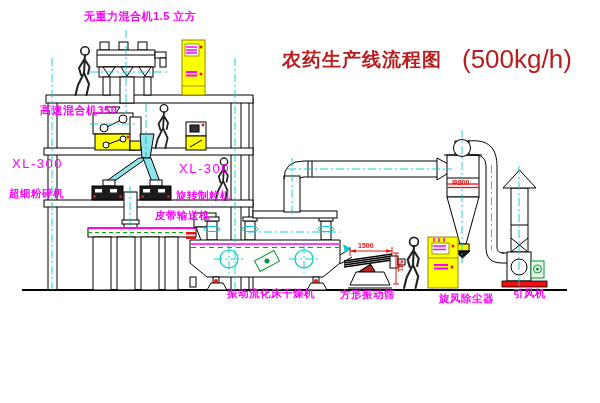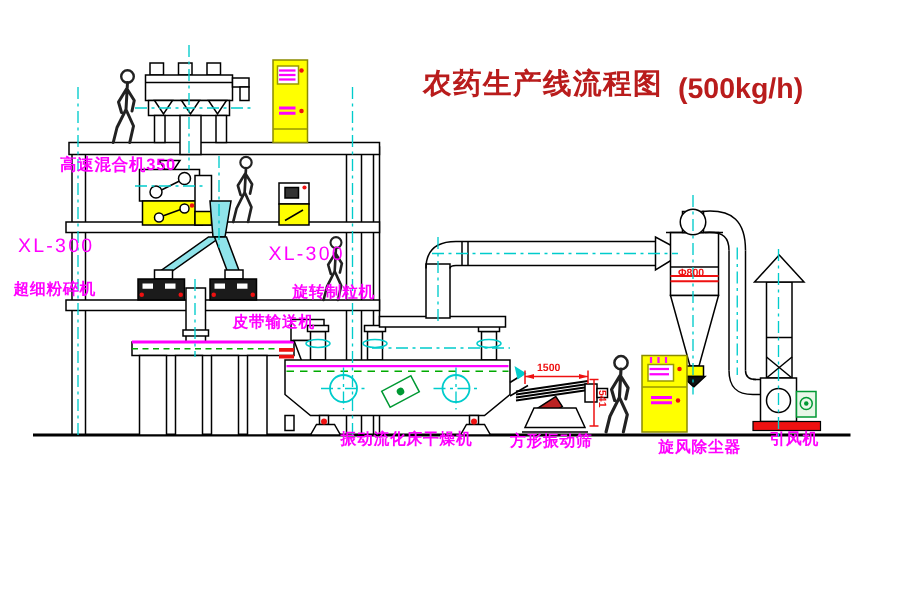--- a/index.html
+++ b/index.html
@@ -275,6 +275,7 @@
   <span class="title-cap">(500kg/h)</span>
 </div>
 
+<div class="lbl lbl-md" style="left:84px;top:11px;">无重力混合机1.5 立方</div>
 <div class="lbl lbl-md" style="left:40px;top:105px;">高速混合机350</div>
 
 <div class="lbl lbl-big" style="left:12px;top:157px;">XL-300</div>

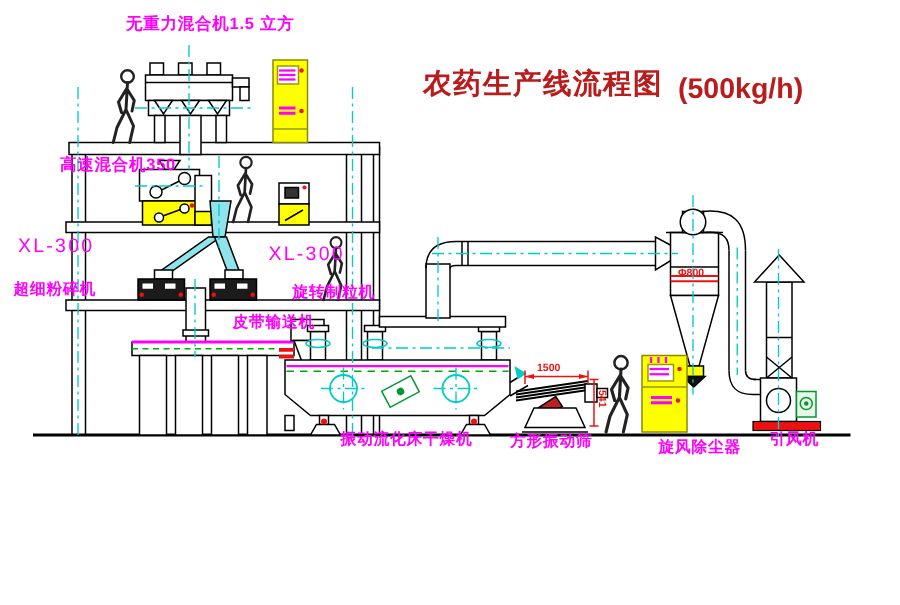--- a/index.html
+++ b/index.html
@@ -14,7 +14,7 @@
   .dim-vert{writing-mode:vertical-rl;}
   .title-row{position:absolute;left:282px;top:46px;color:#b91c1c;display:flex;align-items:flex-end;}
   .title-cn{font-size:19px;font-weight:bold;letter-spacing:1px;line-height:1.2;}
-  .title-cap{font-size:19px;font-weight:700;letter-spacing:0;margin-left:10px;line-height:1;}
+  .title-cap{font-size:26px;font-weight:400;letter-spacing:0;margin-left:20px;line-height:1;}
 </style>
 </head>
 <body>

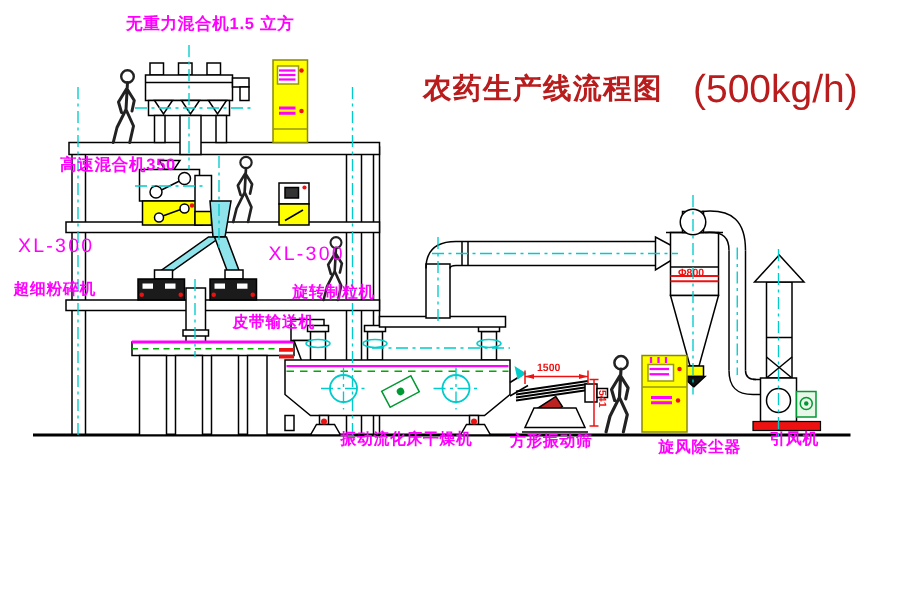--- a/index.html
+++ b/index.html
@@ -282,7 +282,7 @@
 <div class="lbl lbl-sm" style="left:9px;top:188px;">超细粉碎机</div>
 
 <div class="lbl lbl-big" style="left:179px;top:162px;">XL-300</div>
-<div class="lbl lbl-sm" style="left:176px;top:190px;margin-left:19px;">旋转制粒机</div>
+<div class="lbl lbl-sm" style="left:176px;top:190px;">旋转制粒机</div>
 
 <div class="lbl lbl-sm" style="left:155px;top:210px;">皮带输送机</div>
 

